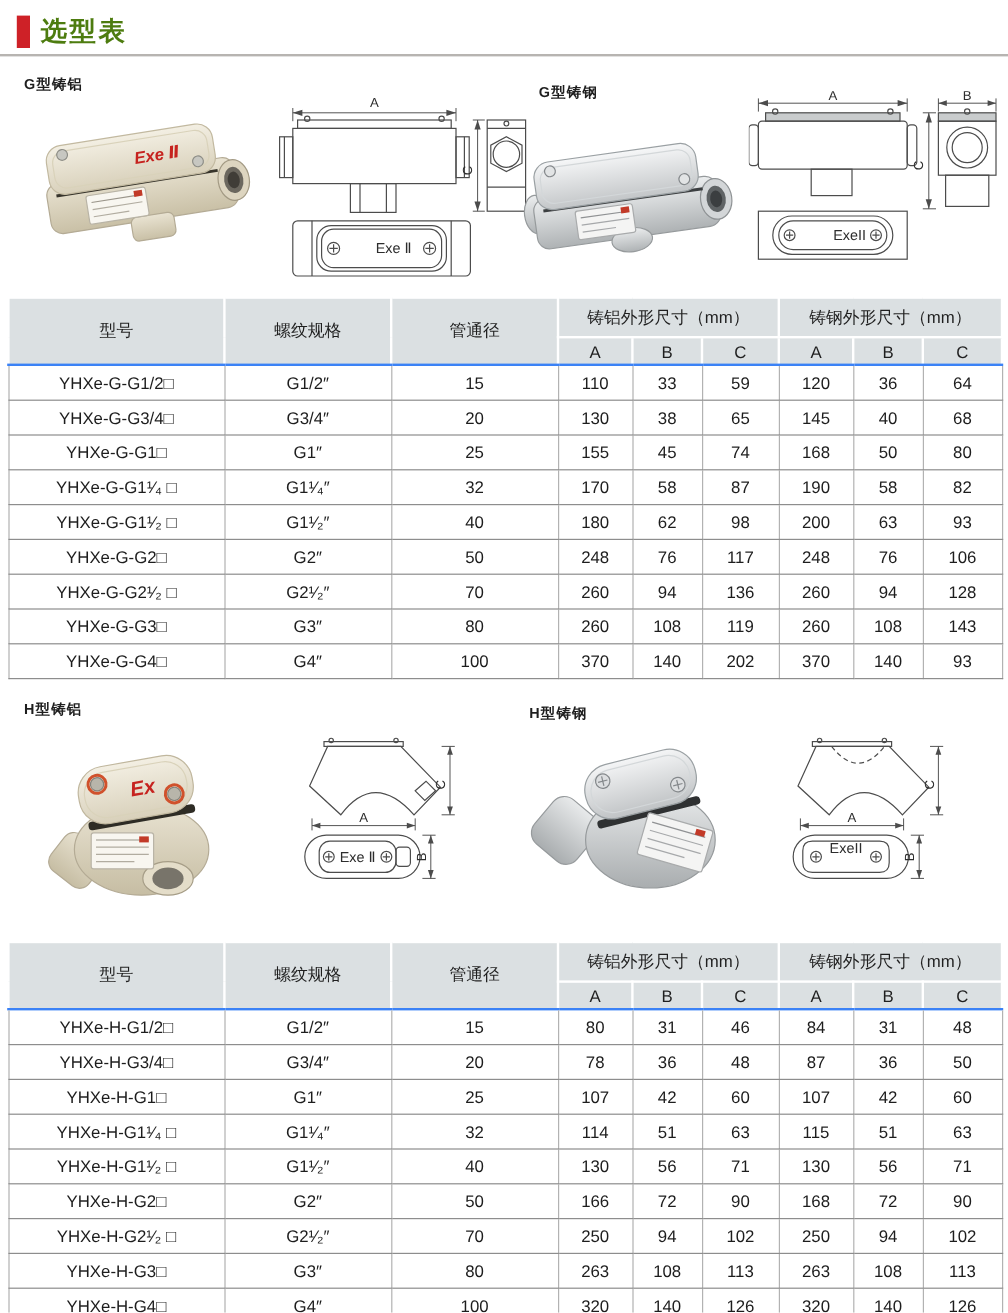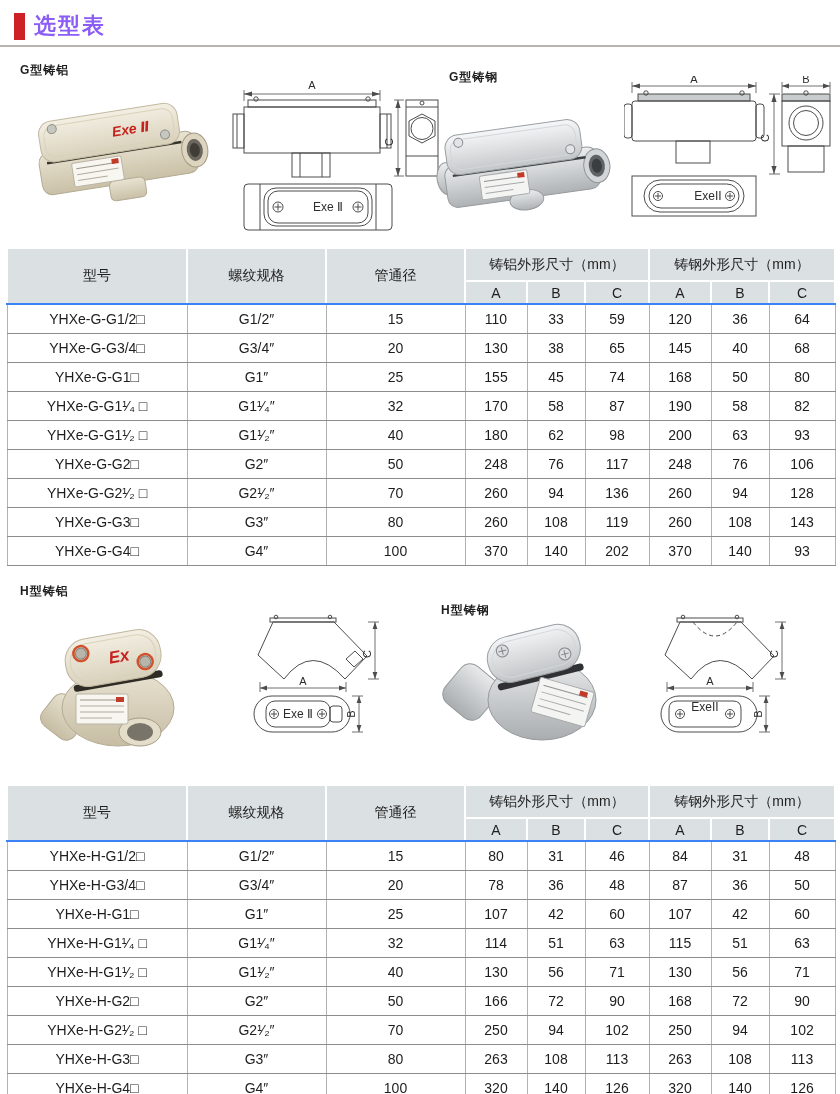--- a/index.html
+++ b/index.html
@@ -8,7 +8,7 @@
 
   
   .title-bar{position:absolute;left:14px;top:13px;width:11px;height:27px;background:#ce2127;}
-  .page-title{position:absolute;left:34px;top:11px;font-size:22px;font-weight:bold;color:#8b5cf6;letter-spacing:2px;}
+  .page-title{position:absolute;left:34px;top:11px;font-size:22px;font-weight:bold;color:#4d7c0f;letter-spacing:2px;}
   .title-rule{position:absolute;left:0;top:45px;width:840px;height:2px;background:#b7b4b1;}
 
   

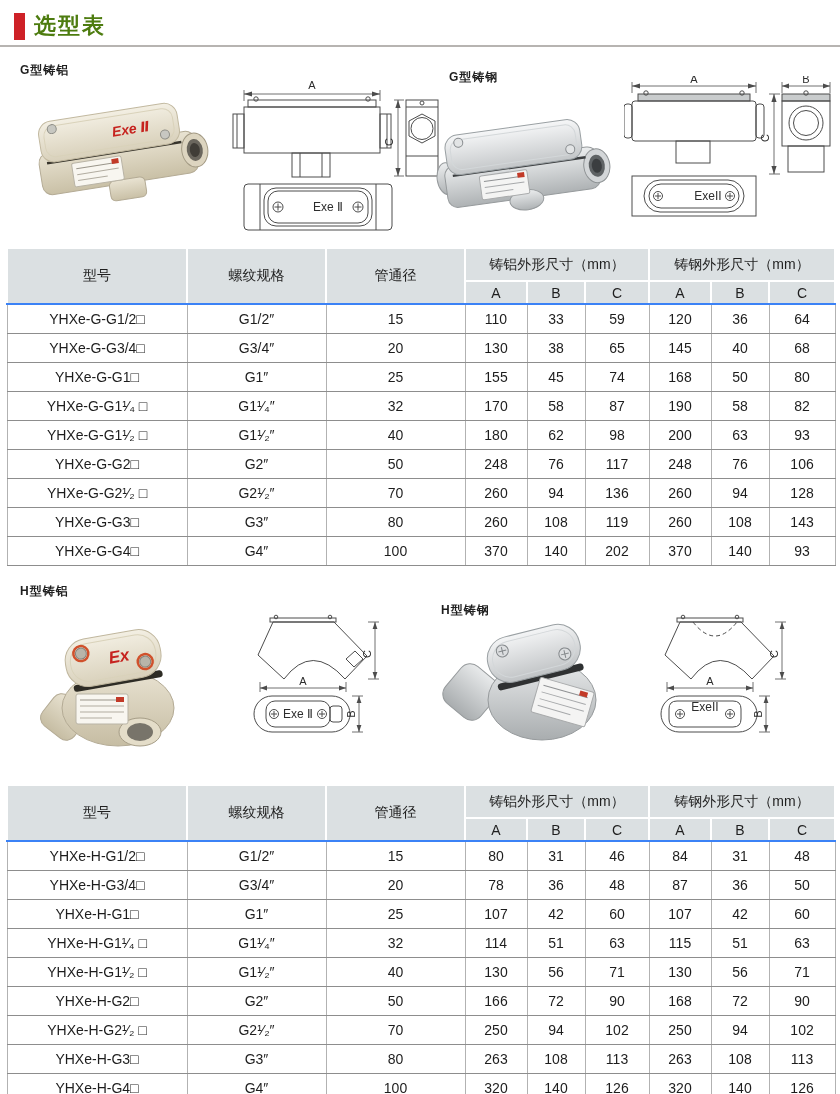--- a/index.html
+++ b/index.html
@@ -14,7 +14,7 @@
   
   .sec-label{position:absolute;font-size:12px;font-weight:bold;color:#1e1e1e;letter-spacing:1px;}
   .lbl-ga{left:20px;top:62px;}  .lbl-gs{left:449px;top:69px;}
-  .lbl-ha{left:20px;top:583px;} .lbl-hs{left:441px;top:602px;text-align:right;}
+  .lbl-ha{left:20px;top:583px;} .lbl-hs{left:441px;top:586px;text-align:right;}
 
   
   .art{position:absolute;}

